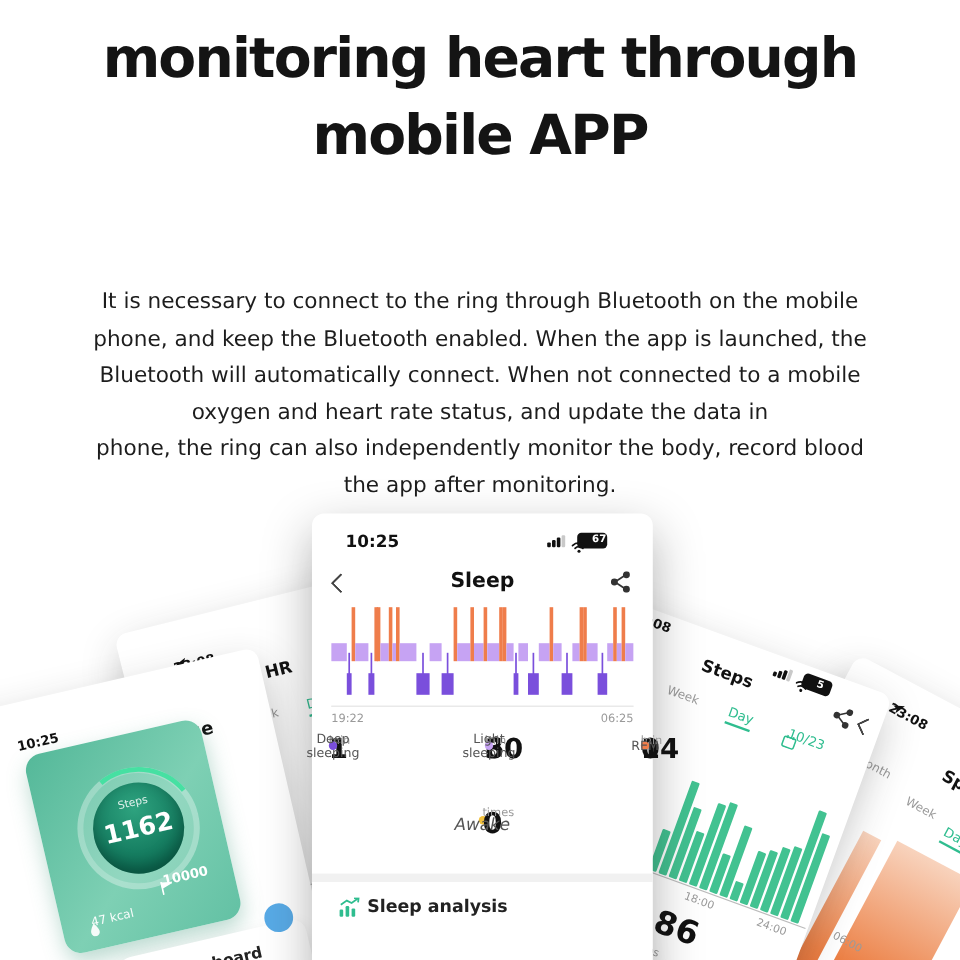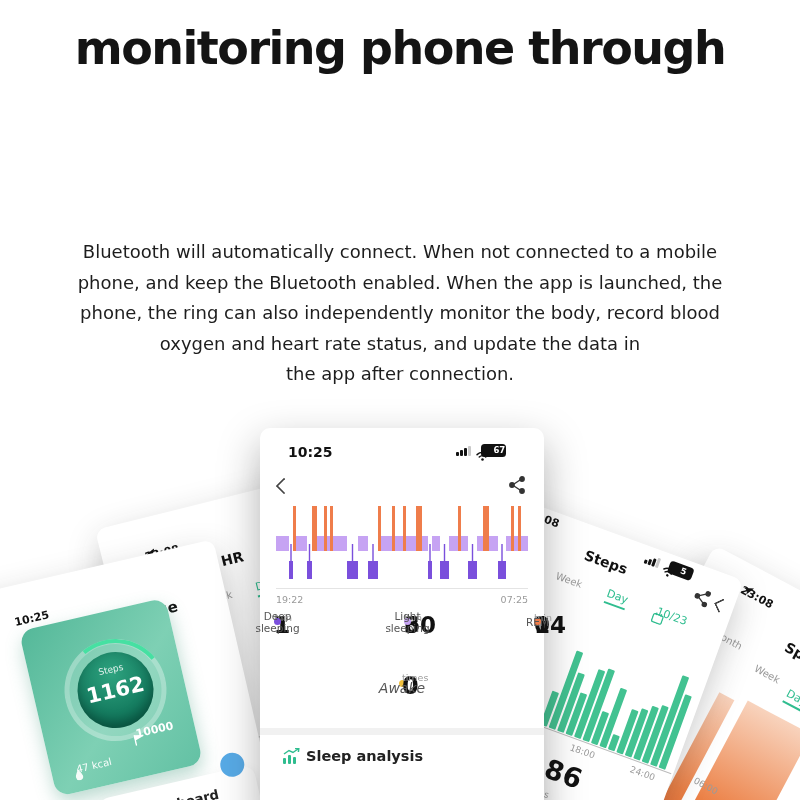--- a/index.html
+++ b/index.html
@@ -60,7 +60,7 @@
 <div class="stage">
 
   <div class="hero-title">
-    <span style="display:block">monitoring phone through</span>
+    <span style="display:block">monitoring heart through</span>
   </div>
   <div class="hero-sub">
     <span style="display:block">Bluetooth will automatically connect. When not connected to a mobile</span>

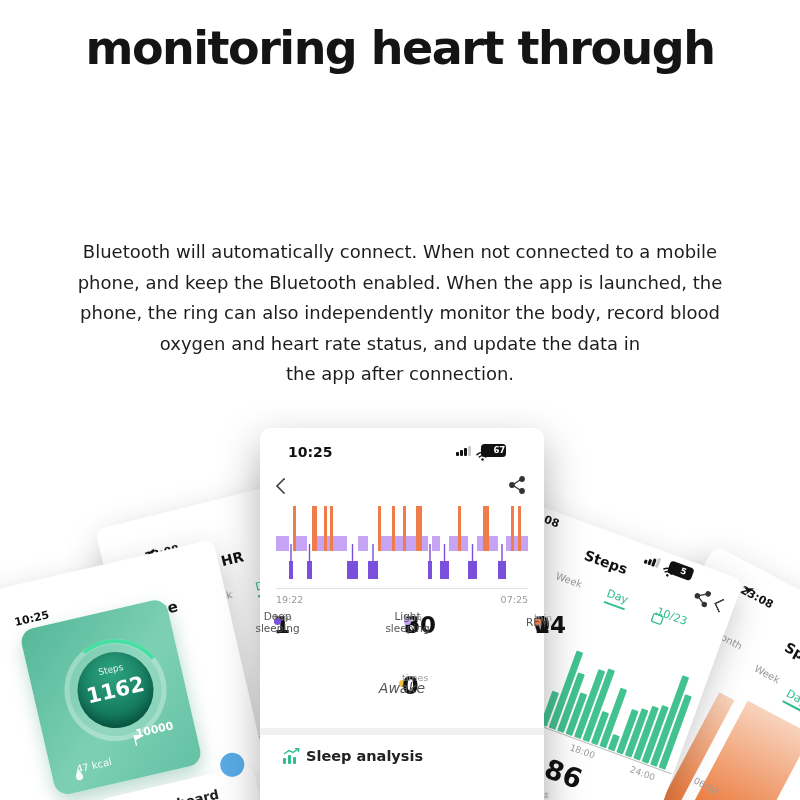--- a/index.html
+++ b/index.html
@@ -61,6 +61,7 @@
 
   <div class="hero-title">
     <span style="display:block">monitoring heart through</span>
+    <span style="display:block">mobile APP</span>
   </div>
   <div class="hero-sub">
     <span style="display:block">Bluetooth will automatically connect. When not connected to a mobile</span>

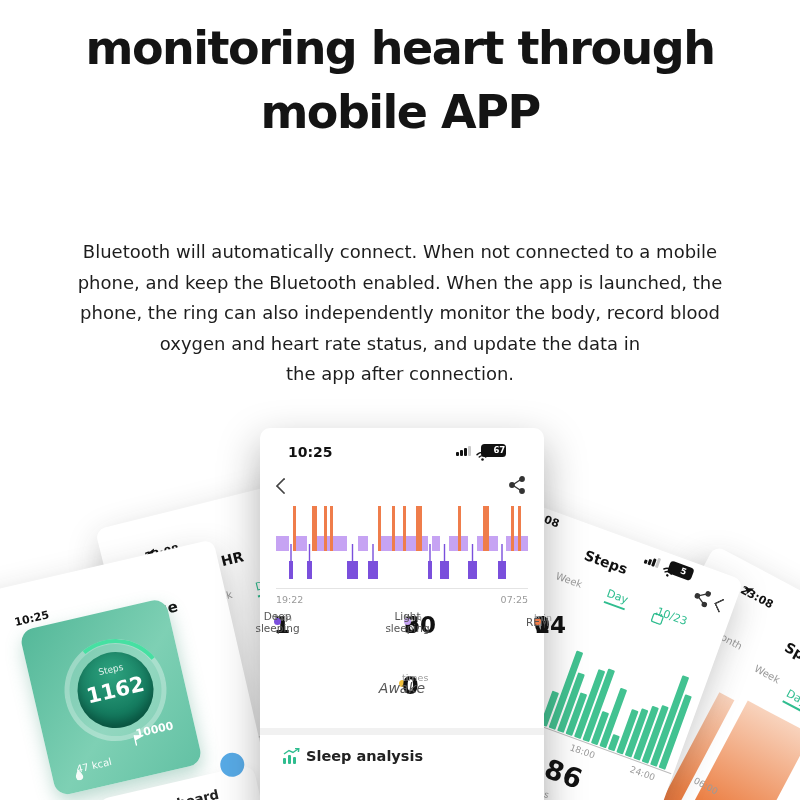--- a/index.html
+++ b/index.html
@@ -64,6 +64,7 @@
     <span style="display:block">mobile APP</span>
   </div>
   <div class="hero-sub">
+    <span style="display:block">It is necessary to connect to the ring through Bluetooth on the mobile</span>
     <span style="display:block">Bluetooth will automatically connect. When not connected to a mobile</span>
     <span style="display:block">phone, and keep the Bluetooth enabled. When the app is launched, the</span>
     <span style="display:block">phone, the ring can also independently monitor the body, record blood</span>

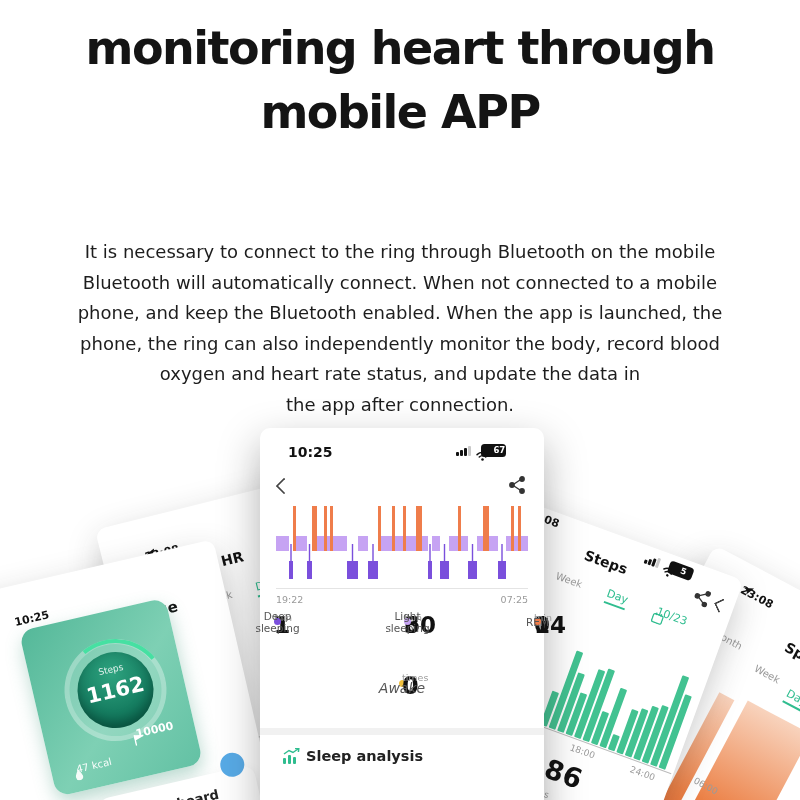--- a/index.html
+++ b/index.html
@@ -65,8 +65,8 @@
   </div>
   <div class="hero-sub">
     <span style="display:block">It is necessary to connect to the ring through Bluetooth on the mobile</span>
+    <span style="display:block">phone, and keep the Bluetooth enabled. When the app is launched, the</span>
     <span style="display:block">Bluetooth will automatically connect. When not connected to a mobile</span>
-    <span style="display:block">phone, and keep the Bluetooth enabled. When the app is launched, the</span>
     <span style="display:block">phone, the ring can also independently monitor the body, record blood</span>
     <span style="display:block">oxygen and heart rate status, and update the data in</span>
     <span style="display:block">the app after connection.</span>

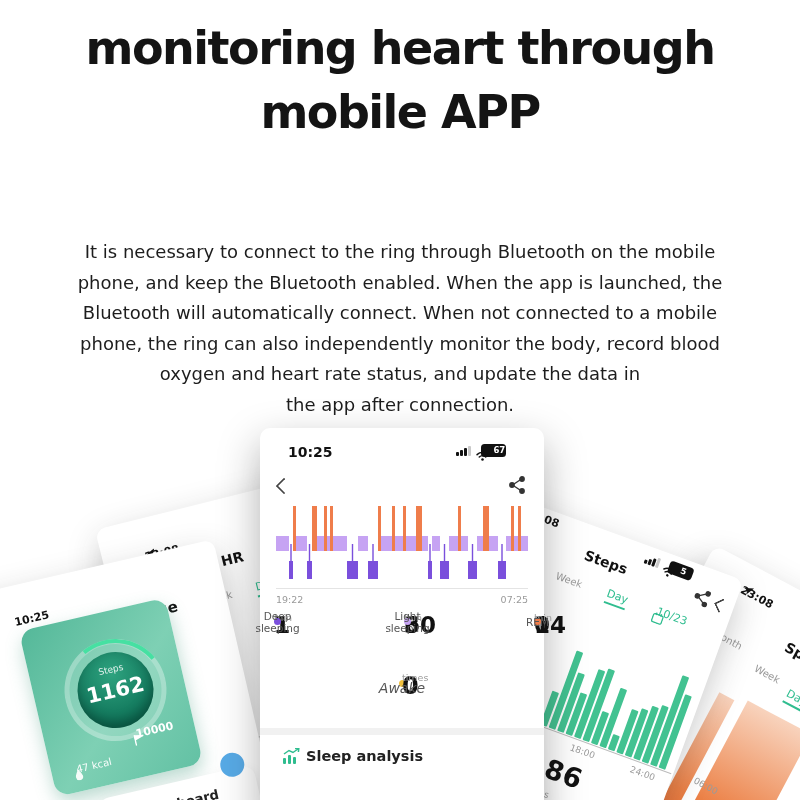--- a/index.html
+++ b/index.html
@@ -67,8 +67,8 @@
     <span style="display:block">It is necessary to connect to the ring through Bluetooth on the mobile</span>
     <span style="display:block">phone, and keep the Bluetooth enabled. When the app is launched, the</span>
     <span style="display:block">Bluetooth will automatically connect. When not connected to a mobile</span>
+    <span style="display:block">oxygen and heart rate status, and update the data in</span>
     <span style="display:block">phone, the ring can also independently monitor the body, record blood</span>
-    <span style="display:block">oxygen and heart rate status, and update the data in</span>
     <span style="display:block">the app after connection.</span>
   </div>
 

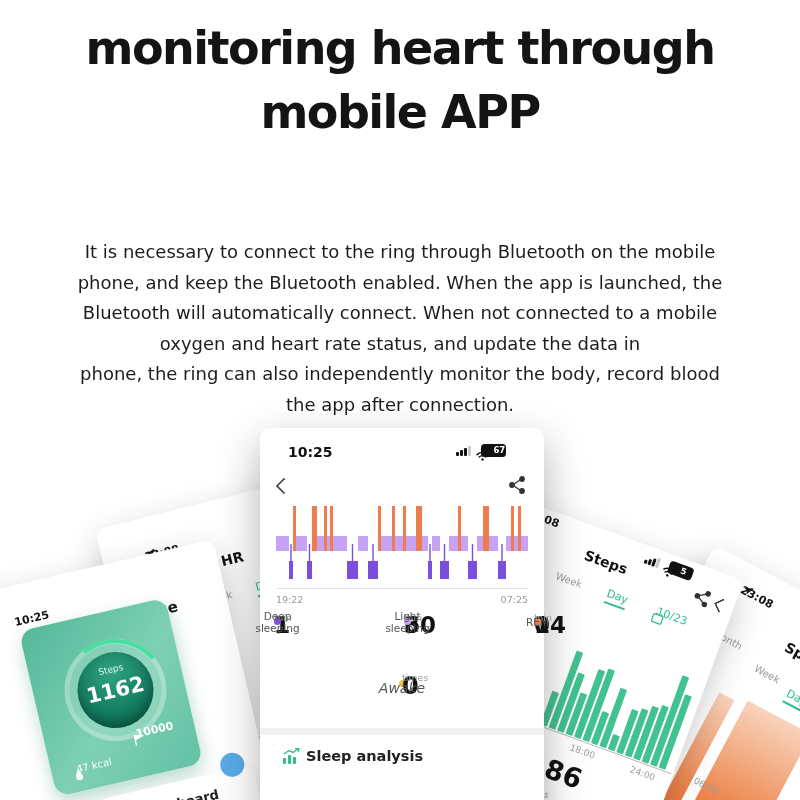--- a/index.html
+++ b/index.html
@@ -69,7 +69,7 @@
     <span style="display:block">Bluetooth will automatically connect. When not connected to a mobile</span>
     <span style="display:block">oxygen and heart rate status, and update the data in</span>
     <span style="display:block">phone, the ring can also independently monitor the body, record blood</span>
-    <span style="display:block">the app after connection.</span>
+    <span style="display:block">the app after monitoring.</span>
   </div>
 
   <div class="card" style="left:715px;top:545px;width:300px;height:340px;transform:rotate(28deg);z-index:10;">

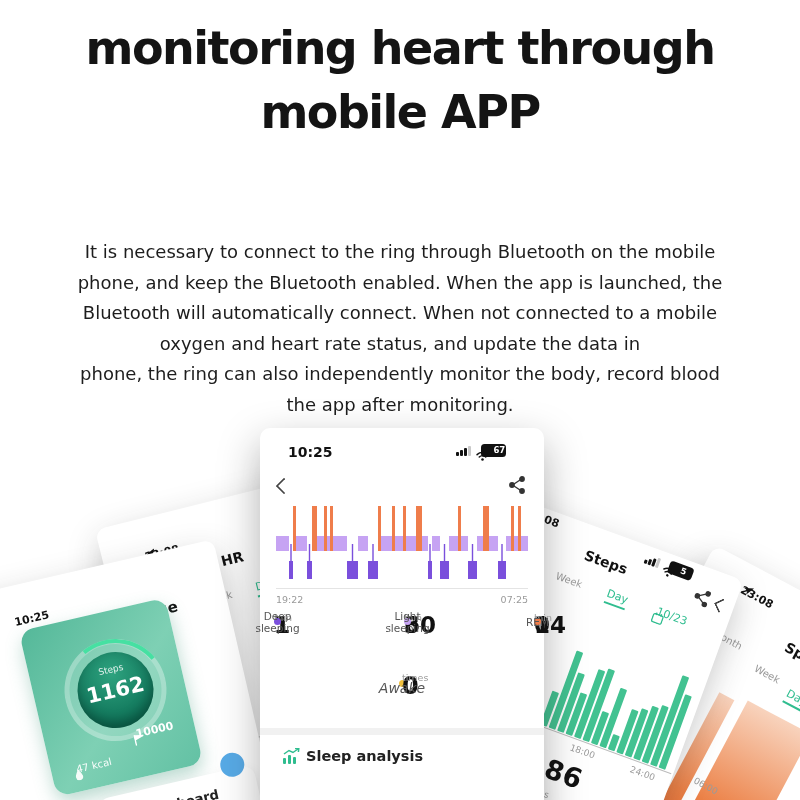--- a/index.html
+++ b/index.html
@@ -260,6 +260,7 @@
         </span>
     </div>
     <div class="chev" style="left:18px;top:52px;width:10px;height:10px;"></div>
+    <div style="left:0;top:46px;width:284px;text-align:center;font-size:17px;font-weight:700;color:#111;">Sleep</div>
     <div style="left:248px;top:48px;">
       <svg width="18" height="18" viewBox="0 0 18 18">
           <g stroke="#333" stroke-width="1.4" fill="#333">

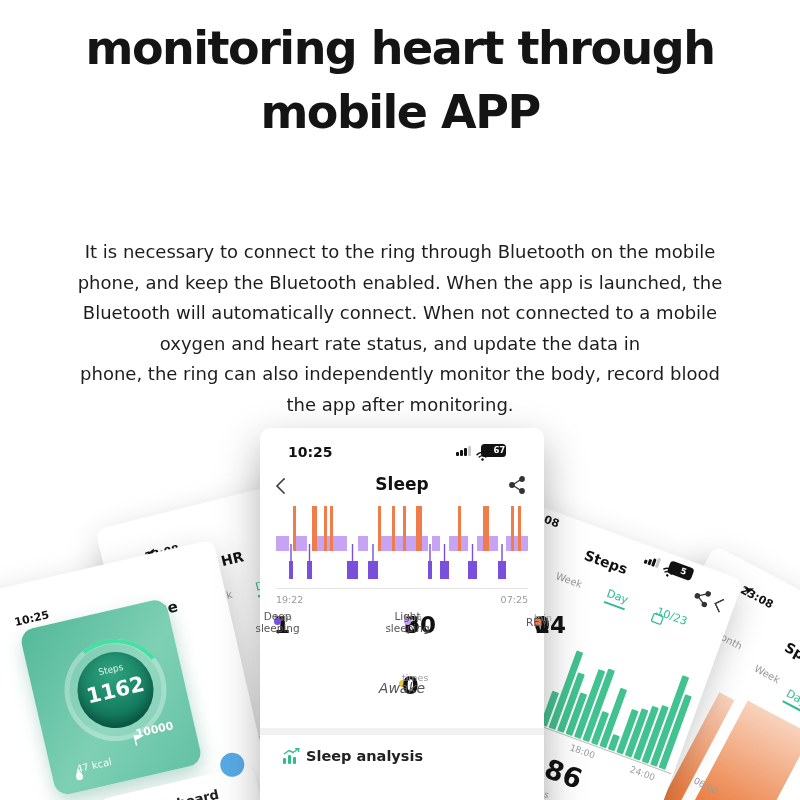--- a/index.html
+++ b/index.html
@@ -325,7 +325,7 @@
       </svg>
     <div class="hypno-axis"></div>
     <div class="t-gray" style="left:16px;top:166px;font-size:9.5px;">19:22</div>
-    <div class="t-gray" style="right:16px;top:166px;font-size:9.5px;">07:25</div>
+    <div class="t-gray" style="right:16px;top:166px;font-size:9.5px;">06:25</div>
 
     <div class="stats-row">
       <div class="stat-col">

